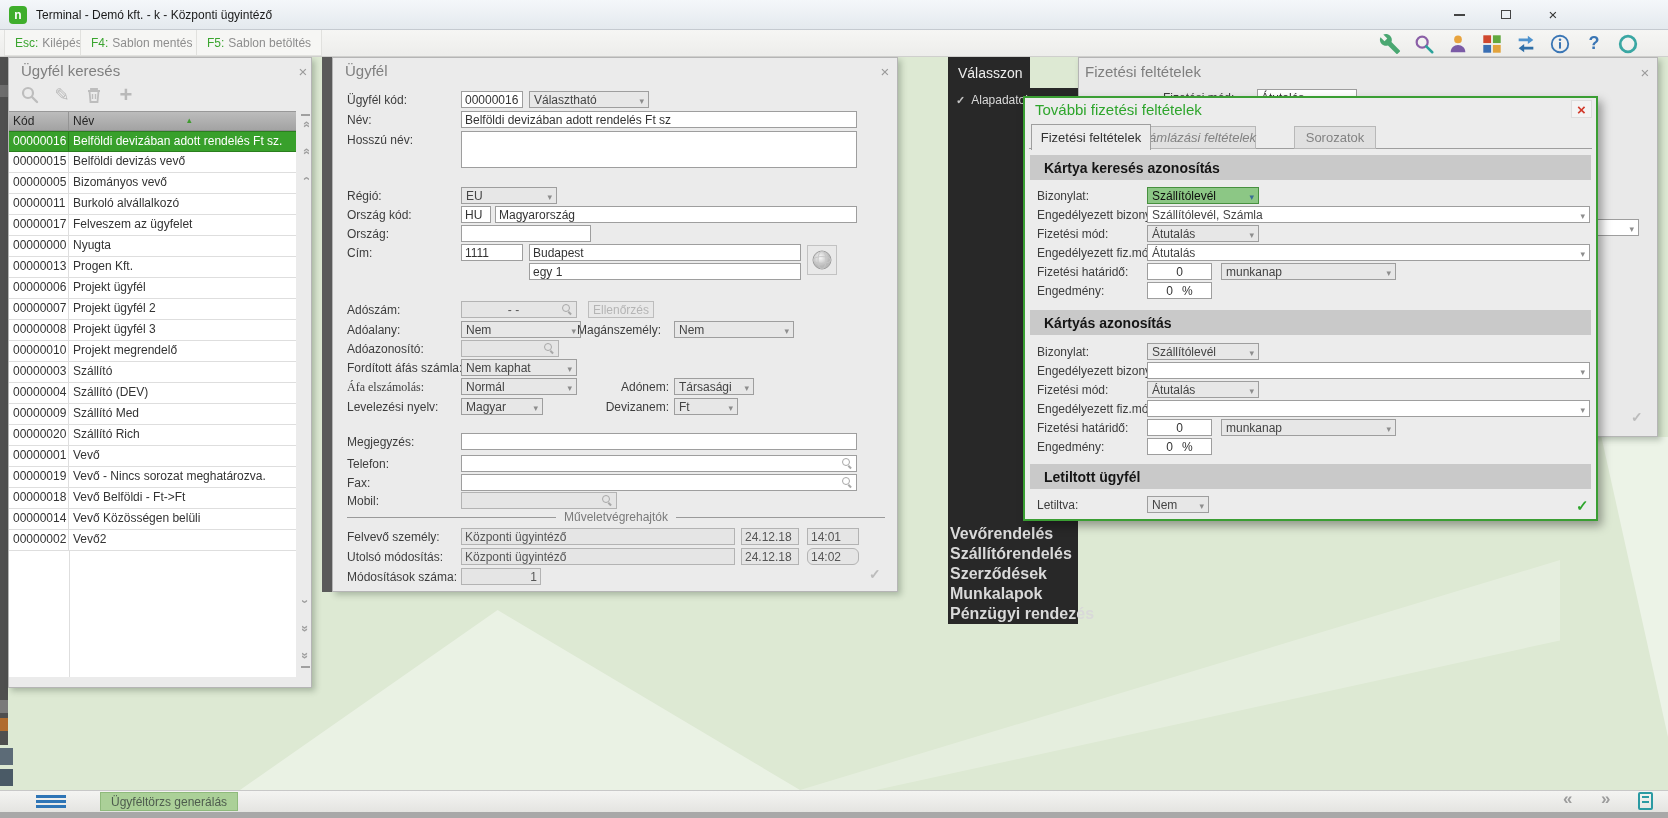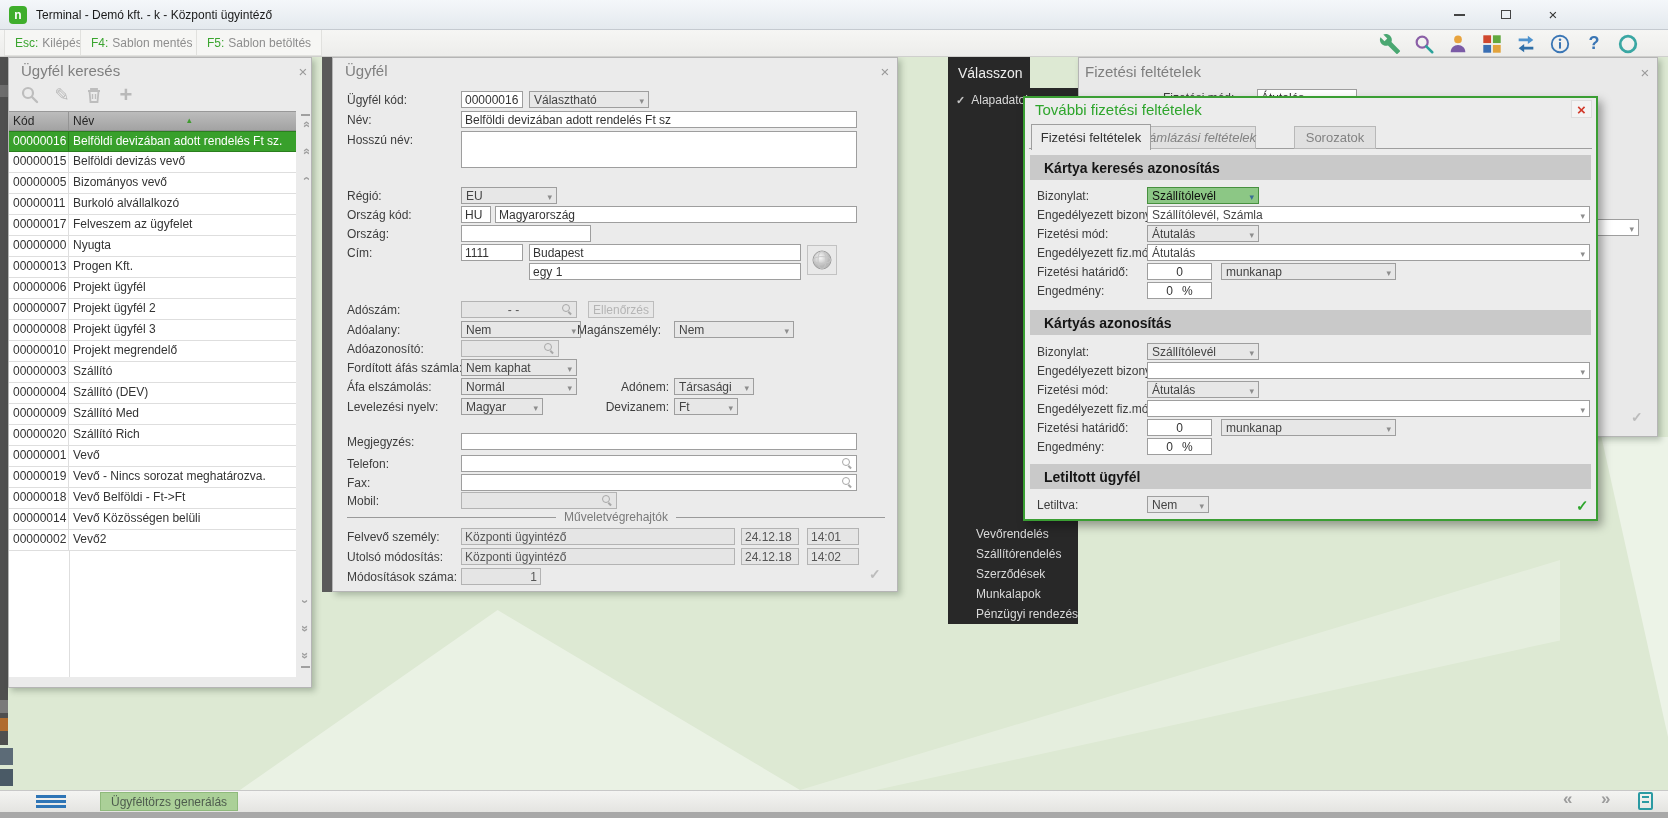--- a/index.html
+++ b/index.html
@@ -351,7 +351,7 @@
         <span class="arr"></span>
       </div>
 
-    <div class="lbl" style="left:14px;top:322px;">Áfa elszámolás:</div>
+    <div class="lbl" style="left:14px;top:322px;font-family:Liberation Serif, serif;">Áfa elszámolás:</div>
     <div class="dd" style="left:128px;top:320px;width:116px;">
         <span class="v">Normál</span>
         <span class="arr"></span>

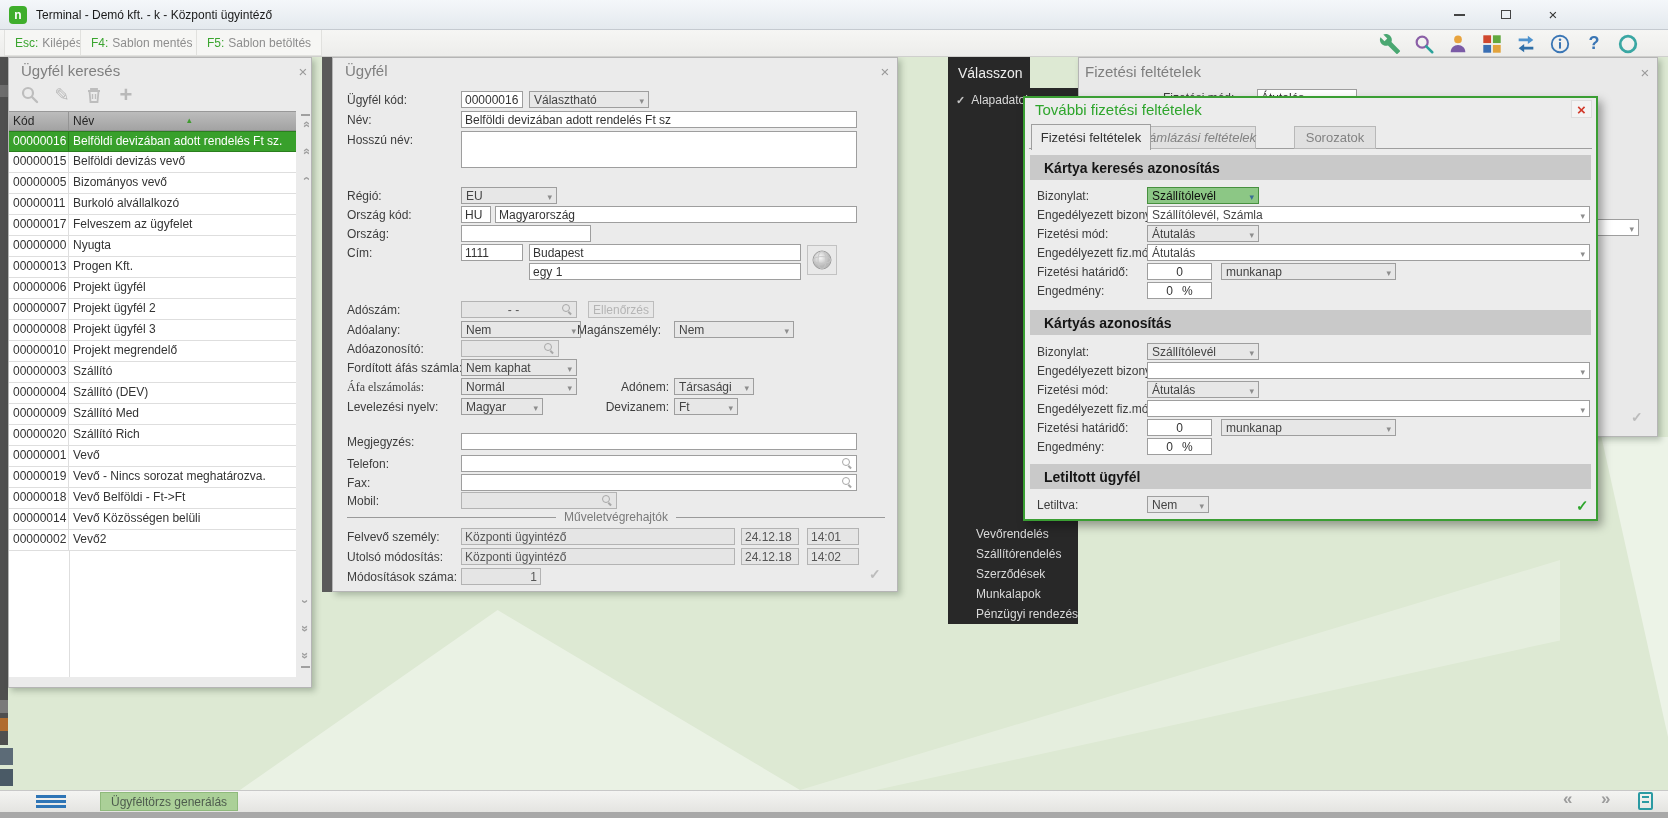--- a/index.html
+++ b/index.html
@@ -85,7 +85,7 @@
   .navhead{position:absolute;left:948px;top:57px;width:82px;height:31px;background:#282828;color:#ededed;
     font-size:14px;display:flex;align-items:center;padding-left:10px;box-sizing:border-box;z-index:10;}
   .navlist{position:absolute;left:948px;top:88px;width:130px;height:536px;background:#282828;z-index:10;}
-  .mitem{height:20px;display:flex;align-items:center;padding-left:28px;font-size:12px;color:#d9d9d9;white-space:nowrap;}
+  .mitem{height:20px;display:flex;align-items:center;padding-left:2px;font-size:16px;color:#d9d9d9;white-space:nowrap;font-weight:bold;}
   .mitem-top{position:absolute;left:0;top:2px;right:0;height:20px;display:flex;align-items:center;gap:6px;
     padding-left:8px;font-size:12px;color:#d9d9d9;}
   .mitem-top .chk{color:#c3c3c3;font-size:11px;}

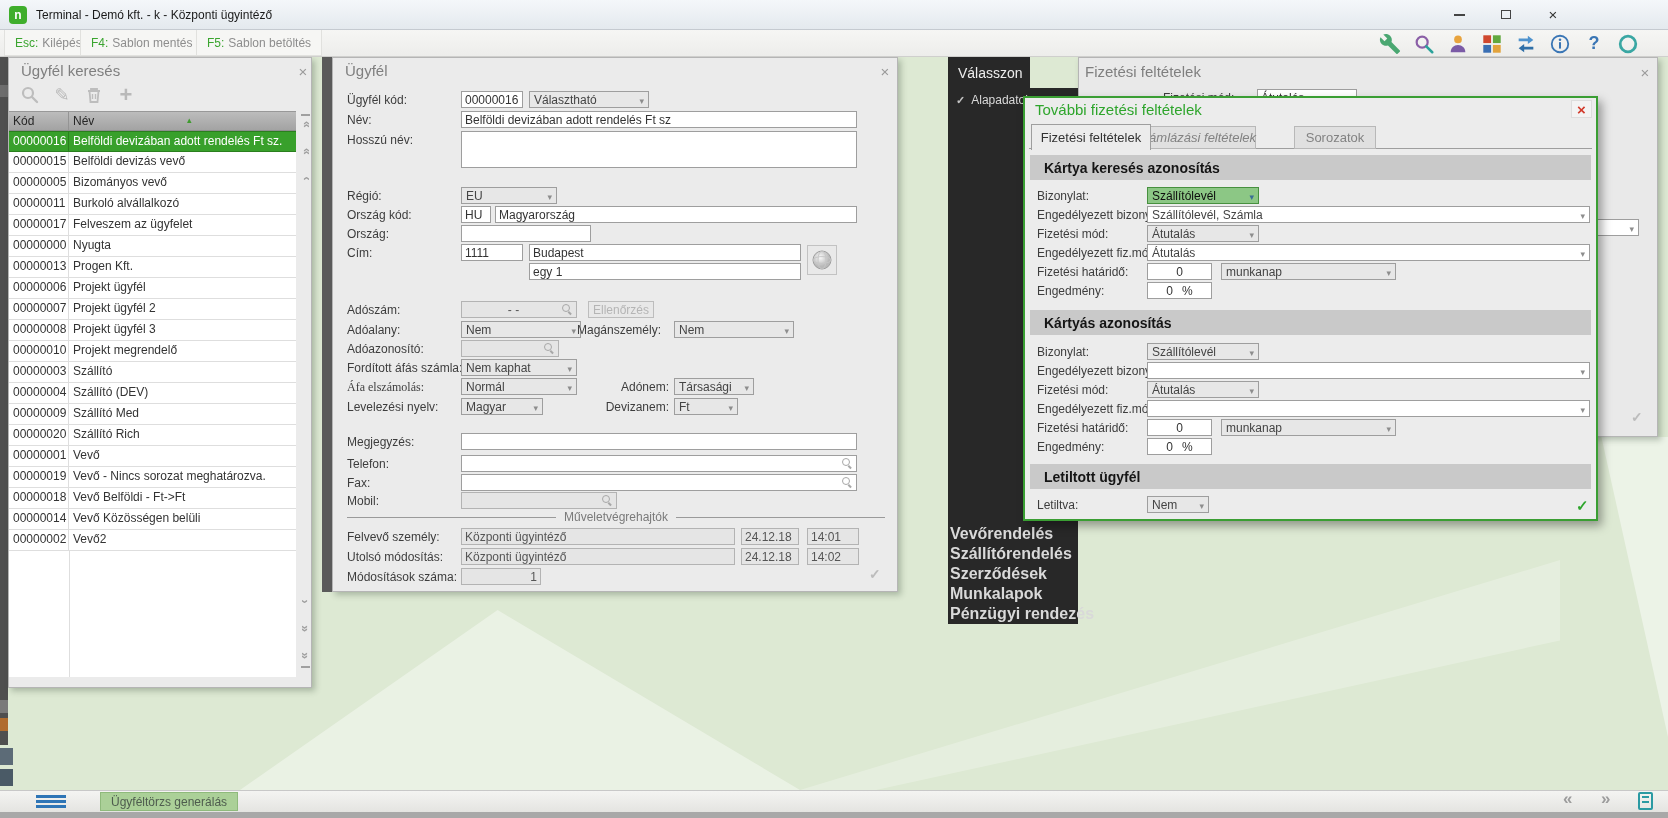--- a/index.html
+++ b/index.html
@@ -416,7 +416,7 @@
     <div class="inp ro" style="left:408px;top:490px;width:58px;">
         <span class="v">24.12.18</span>
       </div>
-    <div class="inp ro" style="left:474px;top:490px;width:52px;">
+    <div class="inp ro" style="left:474px;top:490px;width:52px;border-radius:6px;">
         <span class="v">14:02</span>
       </div>
 

